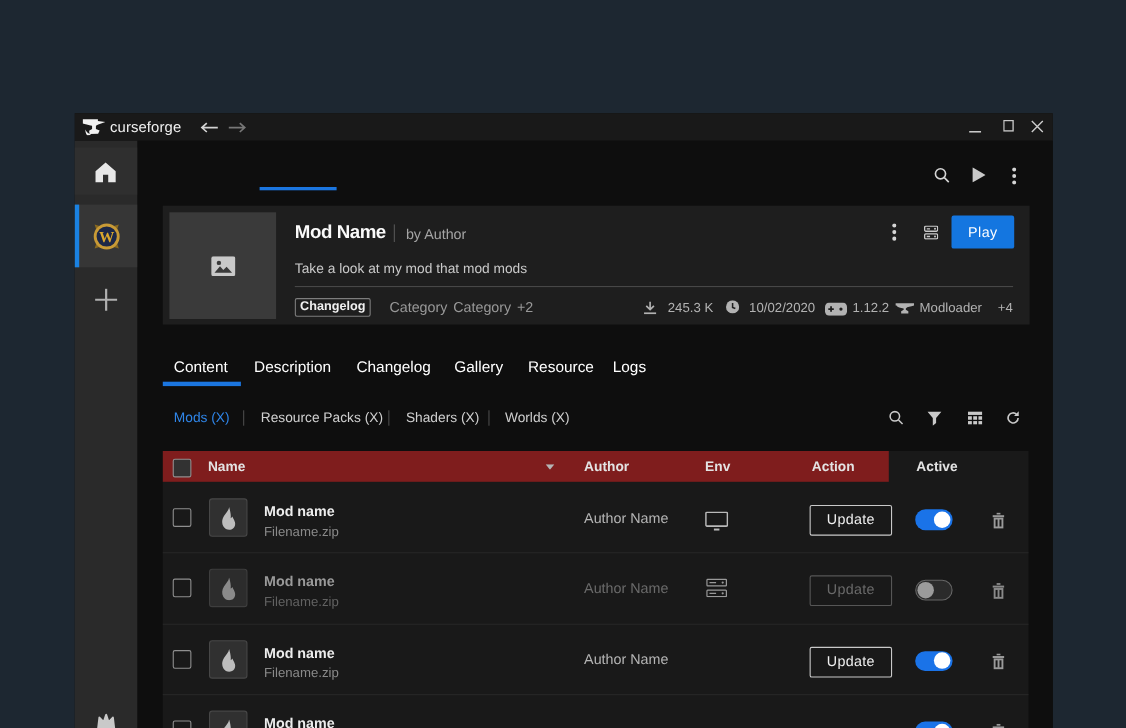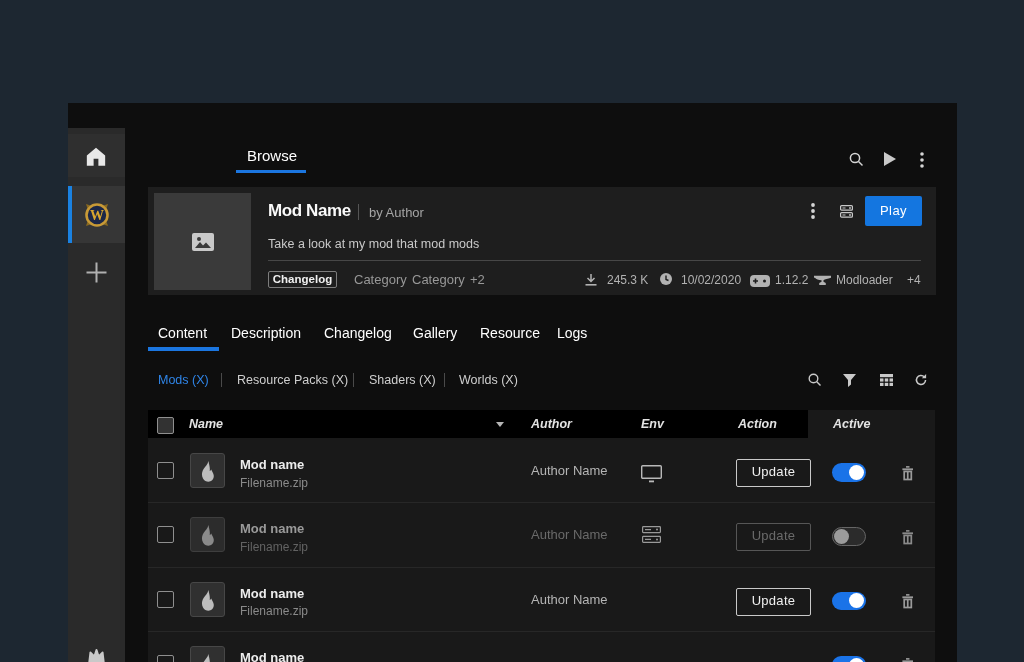--- a/index.html
+++ b/index.html
@@ -57,6 +57,28 @@
 <body>
 <div id="window">
 
+  <div id="titlebar">
+    <svg id="cflogo" style="position:absolute;left:7px;top:4.5px;" width="21" height="15.5" viewBox="0 0 21 15.5">
+      <path fill="#f2f2f2" d="M0.2,0.5 L14,0.5 L14,2 L20.8,2.8 L14.3,5.2 L12.2,6.3 L12.2,9.2 L15.6,10.6 L14.2,13.7 L6.4,13.8 L6,10.9 L8.7,9.2 L8.7,6.3 C5.5,5.6 2,4.8 0.2,4.2 Z"></path>
+      <path fill="#f2f2f2" d="M2.6,9.8 C3.6,12.2 5.4,13.8 7.8,14.4 L4.6,15.5 C3.2,14 2.5,12 2.6,9.8 Z"></path>
+    </svg>
+    <div id="cftext">curseforge</div>
+    <svg class="abs" style="left:114px;top:8px;" width="17" height="10" viewBox="0 0 17 10">
+      <path fill="none" stroke="#d2d2d2" stroke-width="1.5" d="M16,5 L1.5,5 M6,1 L1.5,5 L6,9"></path>
+    </svg>
+    <svg class="abs" style="left:139px;top:8px;" width="17" height="10" viewBox="0 0 17 10">
+      <path fill="none" stroke="#777" stroke-width="1.5" d="M1,5 L15.5,5 M11,1 L15.5,5 L11,9"></path>
+    </svg>
+    <svg class="abs" style="left:813px;top:15.5px;" width="11" height="2">
+        <rect width="11" height="1.5" fill="#c9c9c9"></rect>
+      </svg>
+    <svg class="abs" style="left:844px;top:6px;" width="10" height="11">
+        <rect x="0.6" y="0.6" width="8.4" height="9.4" fill="none" stroke="#c9c9c9" stroke-width="1.2"></rect>
+      </svg>
+    <svg class="abs" style="left:869px;top:6px;" width="12" height="12" viewBox="0 0 12 12">
+      <path stroke="#c9c9c9" stroke-width="1.3" d="M1,1 L11,11 M11,1 L1,11"></path>
+    </svg>
+  </div>
 
   <div id="sidebar">
     <div id="homecell"></div>

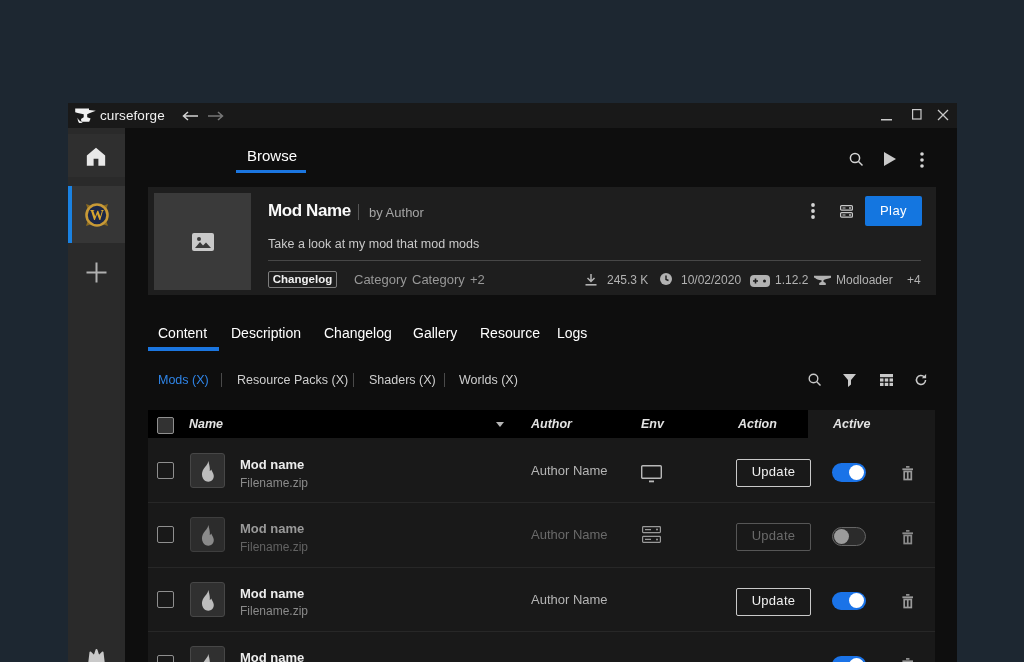--- a/index.html
+++ b/index.html
@@ -102,7 +102,6 @@
   </div>
 
   <div id="main">
-    <div class="navtab" style="left:122px;color:#ffffff;">Browse</div>
     <div id="navunderline"></div>
     <svg class="abs" style="left:724px;top:23.5px;" width="15" height="15" viewBox="0 0 15 15">
       <circle cx="6" cy="6" r="4.6" fill="none" stroke="#d5d5d5" stroke-width="1.5"></circle>

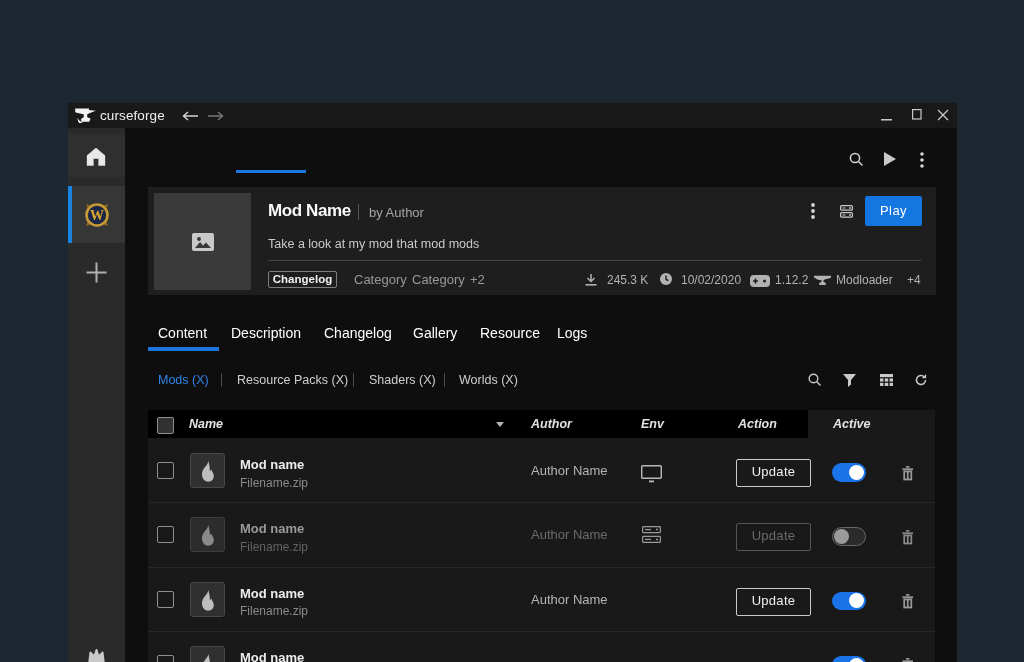--- a/index.html
+++ b/index.html
@@ -39,7 +39,7 @@
   .subsep{position:absolute;top:268px;width:1px;height:14px;background:#4a4a4a;}
   
   #table{position:absolute;left:23px;top:282px;width:787px;height:280px;background:#191919;}
-  #thead{position:absolute;left:0;top:0;width:660px;height:28px;background:#000000;font-style:italic;}
+  #thead{position:absolute;left:0;top:0;width:660px;height:28px;background:#7f1d1d;}
   .th{position:absolute;top:0;height:28px;line-height:28px;font-size:12.5px;font-weight:700;color:#e3e3e3;}
   .row{position:absolute;left:0;width:787px;height:64px;}
   .rowsep{position:absolute;left:0;width:787px;height:1px;background:#272727;}

